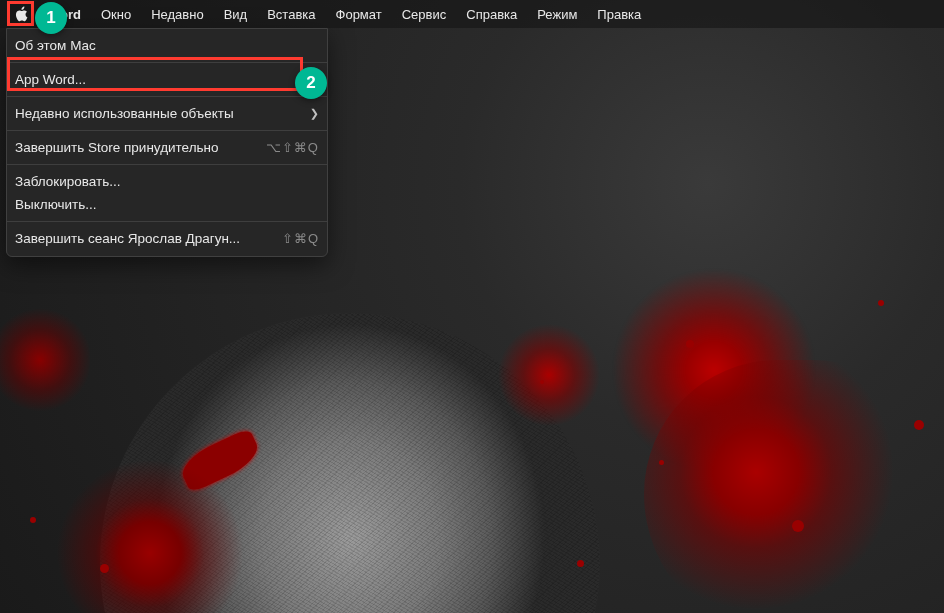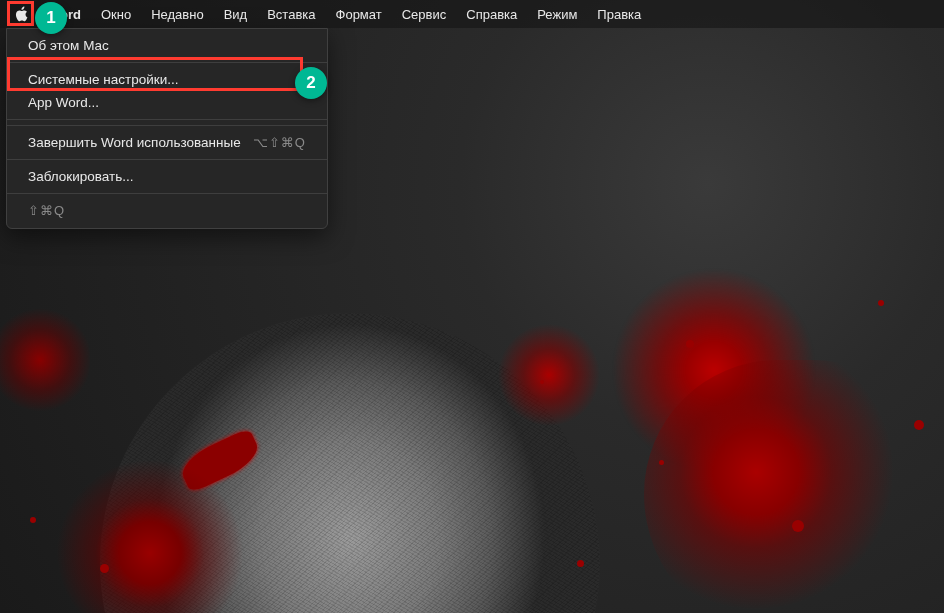--- a/index.html
+++ b/index.html
@@ -159,7 +159,7 @@
       display: flex;
       align-items: center;
       justify-content: space-between;
-      padding: 4px 21px;
+      padding: 4px 8px;
       color: #e8e8e8;
       font-size: 13.5px;
       font-weight: 400;

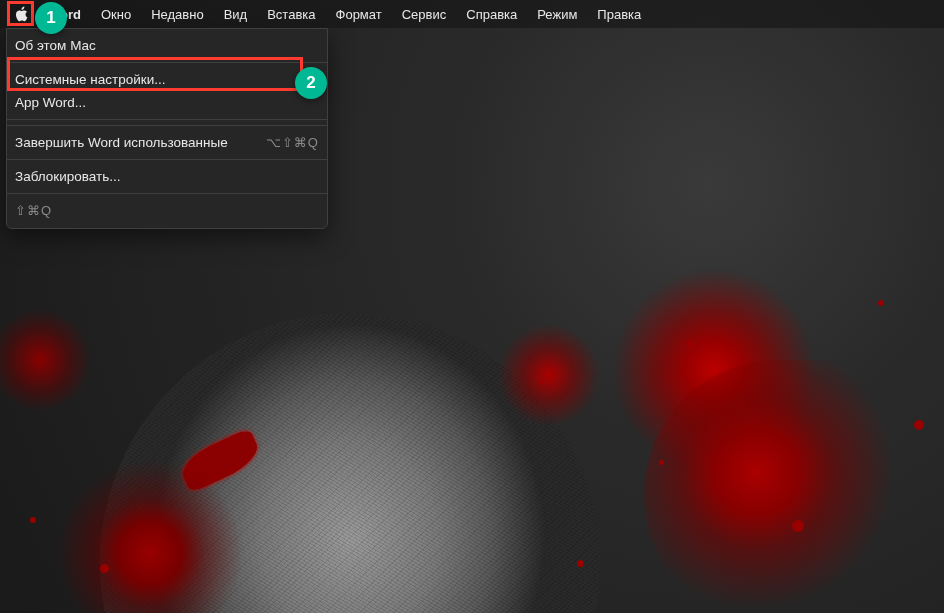--- a/index.html
+++ b/index.html
@@ -276,9 +276,6 @@
   </div>
   <div class="dropdown-sep"></div>
   <div class="dropdown-item">
-    <span>Системные настройки...</span>
-  </div>
-  <div class="dropdown-item">
     <span>App Word...</span>
   </div>
   <div class="dropdown-sep"></div>

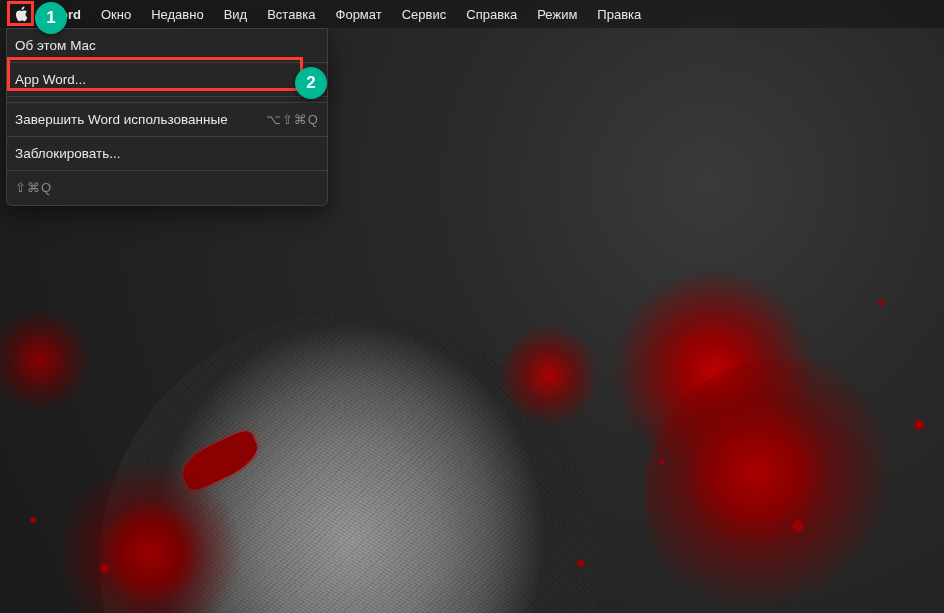--- a/index.html
+++ b/index.html
@@ -279,6 +279,10 @@
     <span>App Word...</span>
   </div>
   <div class="dropdown-sep"></div>
+  <div class="dropdown-item">
+    <span>Недавно использованные объекты</span>
+    <span class="chevron">❯</span>
+  </div>
   <div class="dropdown-sep"></div>
   <div class="dropdown-item">
     <span>Завершить Word использованные</span>

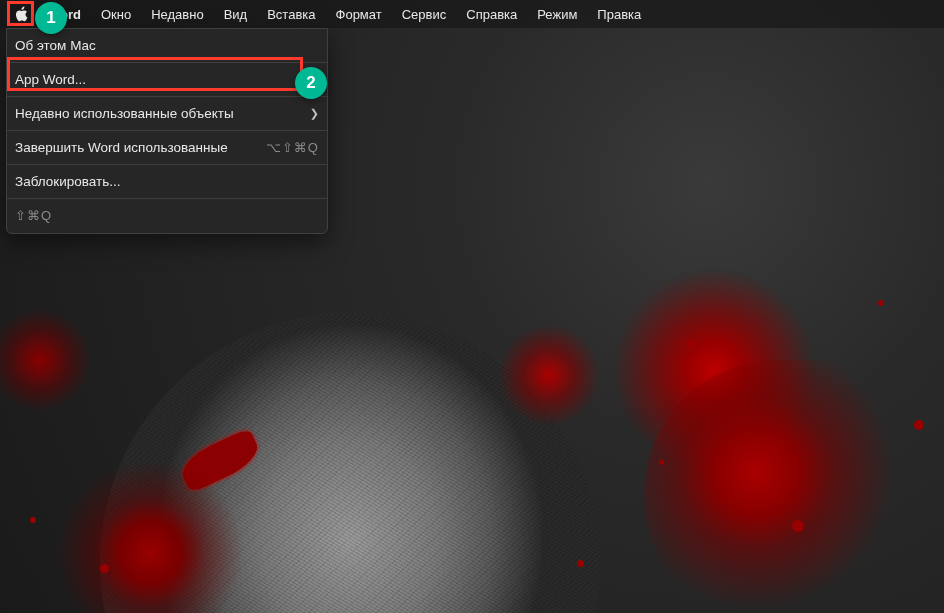--- a/index.html
+++ b/index.html
@@ -285,7 +285,7 @@
   </div>
   <div class="dropdown-sep"></div>
   <div class="dropdown-item">
-    <span>Завершить Word использованные</span>
+    <span>Завершить Store принудительно</span>
     <span class="shortcut">⌥⇧⌘Q</span>
   </div>
   <div class="dropdown-sep"></div>

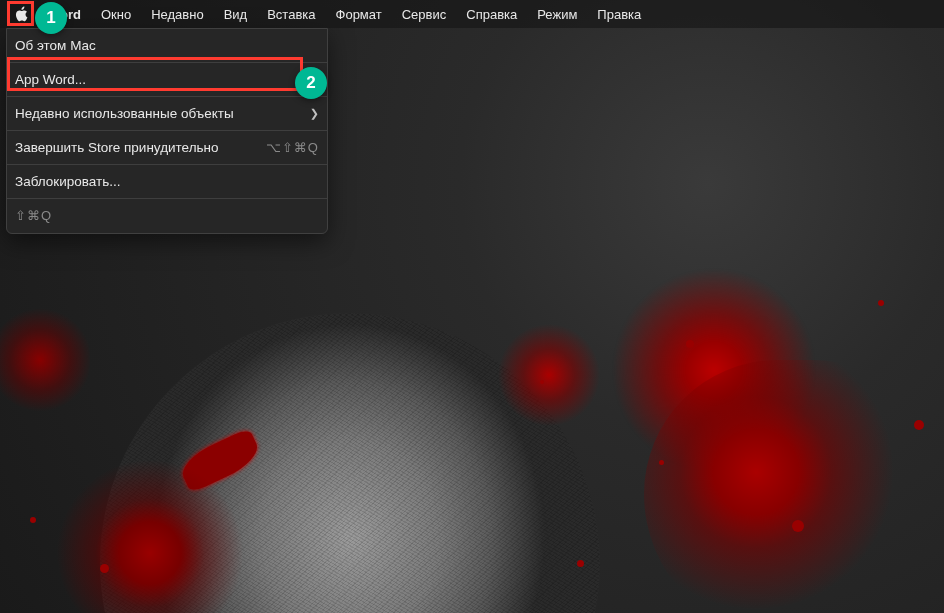--- a/index.html
+++ b/index.html
@@ -292,6 +292,9 @@
   <div class="dropdown-item">
     <span>Заблокировать...</span>
   </div>
+  <div class="dropdown-item">
+    <span>Выключить...</span>
+  </div>
   <div class="dropdown-sep"></div>
   <div class="dropdown-item">
     <span class="shortcut">⇧⌘Q</span>

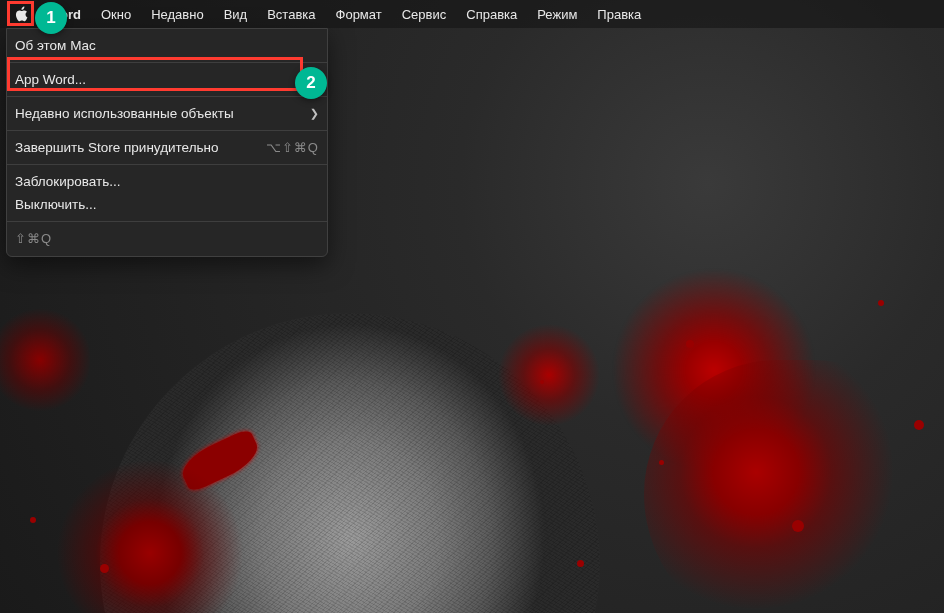--- a/index.html
+++ b/index.html
@@ -297,6 +297,7 @@
   </div>
   <div class="dropdown-sep"></div>
   <div class="dropdown-item">
+    <span>Завершить сеанс Ярослав Драгун...</span>
     <span class="shortcut">⇧⌘Q</span>
   </div>
 </div>

